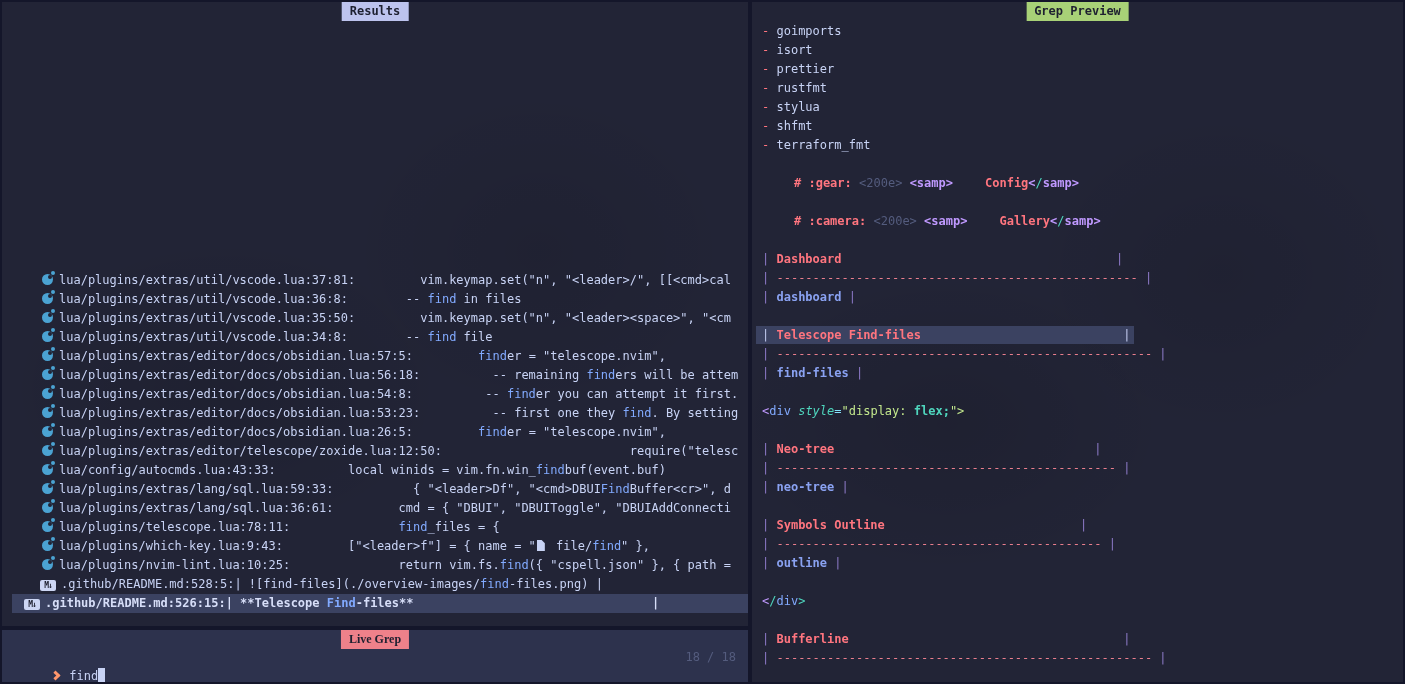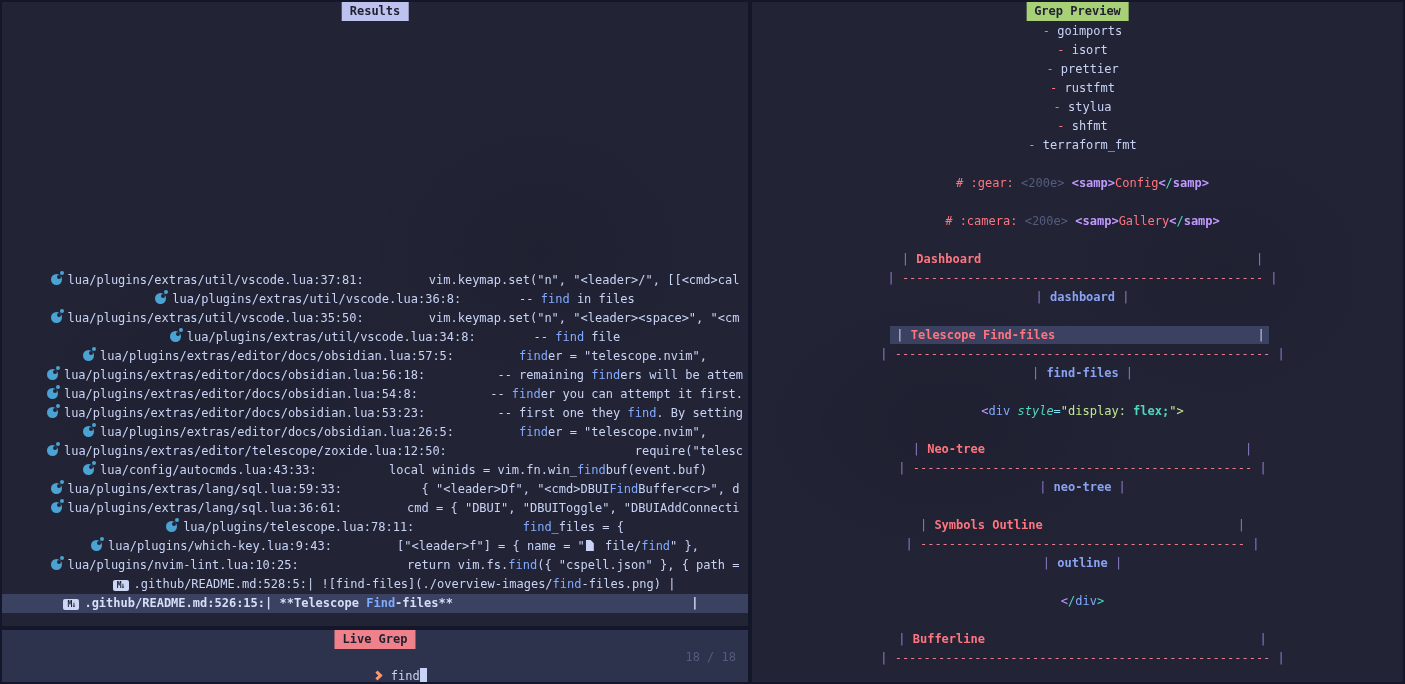--- a/index.html
+++ b/index.html
@@ -10,7 +10,7 @@
   .panel { position:absolute; background:
       radial-gradient(ellipse 320px 220px at 30% 62%, rgba(0,0,0,0.10), transparent 70%),
       radial-gradient(ellipse 280px 240px at 72% 40%, rgba(0,0,0,0.08), transparent 70%),
-      #222436; text-align: center; }
+      #222436; }
   #results-panel { left:2px; top:2px; width:746px; height:624px; overflow:hidden; }
   #preview-panel { left:752px; top:2px; width:651px; height:680px; overflow:hidden; }
   #prompt-panel  { left:2px; top:630px; width:746px; height:52px; background:#2d324d; overflow:visible; }

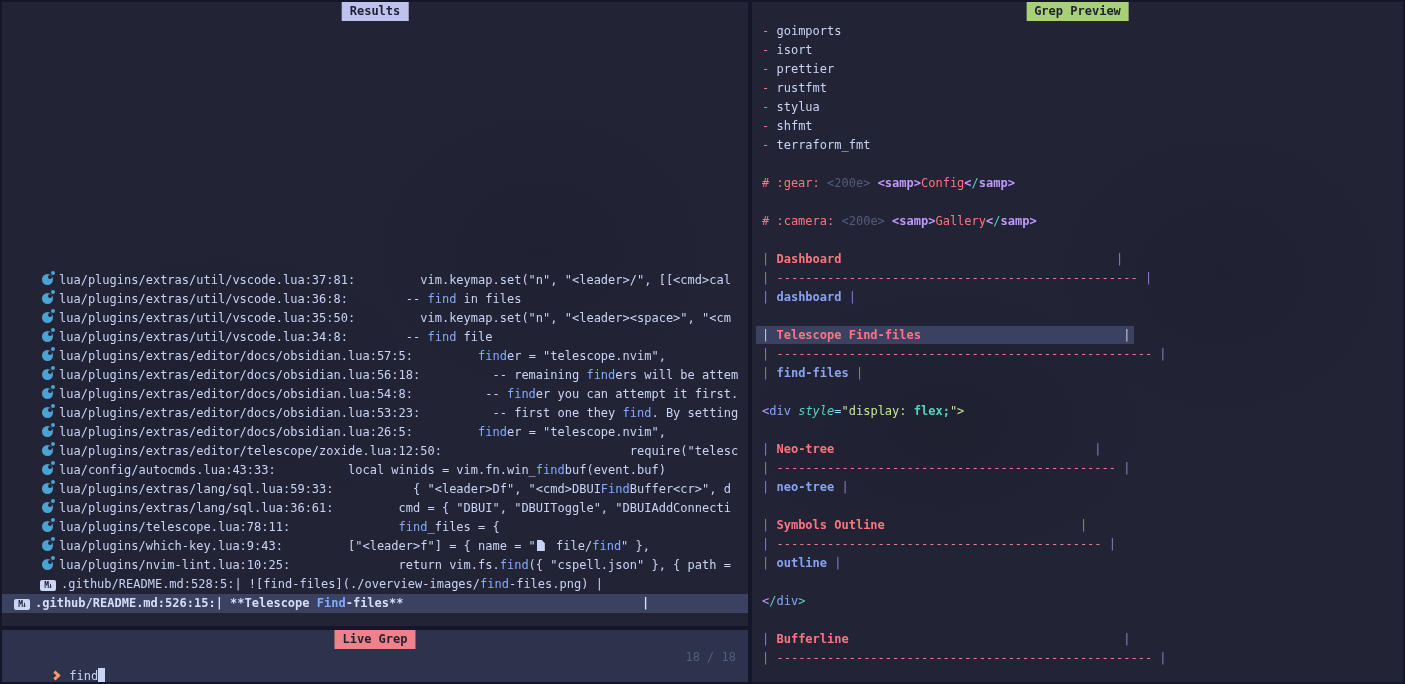--- a/index.html
+++ b/index.html
@@ -53,7 +53,7 @@
   .fg   { color:#c8d3f5; }
   .gray { color:#545c7e; }
   .samp { color:#c099ff; font-weight:bold; }
-  .hred { color:#ff757f; font-weight:normal; }
+  .hred { color:#ff757f; font-weight:bold;margin-left:32px; }
   .slash{ color:#4fd6be; }
   .tag  { color:#82aaff; }
   .ab   { color:#c099ff; }

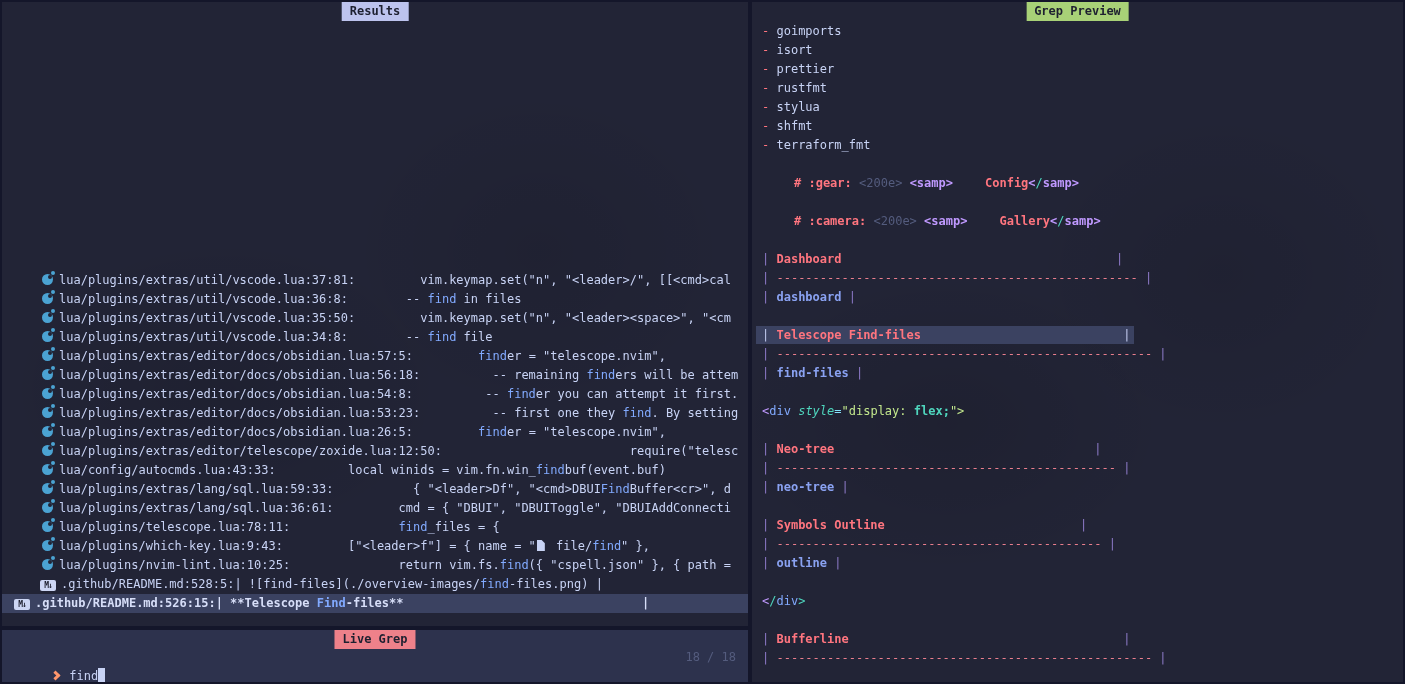--- a/index.html
+++ b/index.html
@@ -25,7 +25,7 @@
   
   #rows { position:absolute; left:0; right:0; bottom:13px; }
   .rrow { position:relative; height:19px; line-height:19px; white-space:pre; overflow:hidden; padding-left:38px; }
-  .rrow.sel { background:#3b4261; padding-left:12px; color:#d7def8; font-weight:bold; }
+  .rrow.sel { background:#3b4261; margin-left:10px; padding-left:12px; color:#d7def8; font-weight:bold; }
 
   .icon-lua { display:inline-block; position:relative; width:11px; height:11px; border-radius:50%;
               background:#4ba3d3; margin:0 6px 0 2px; vertical-align:-1px; }

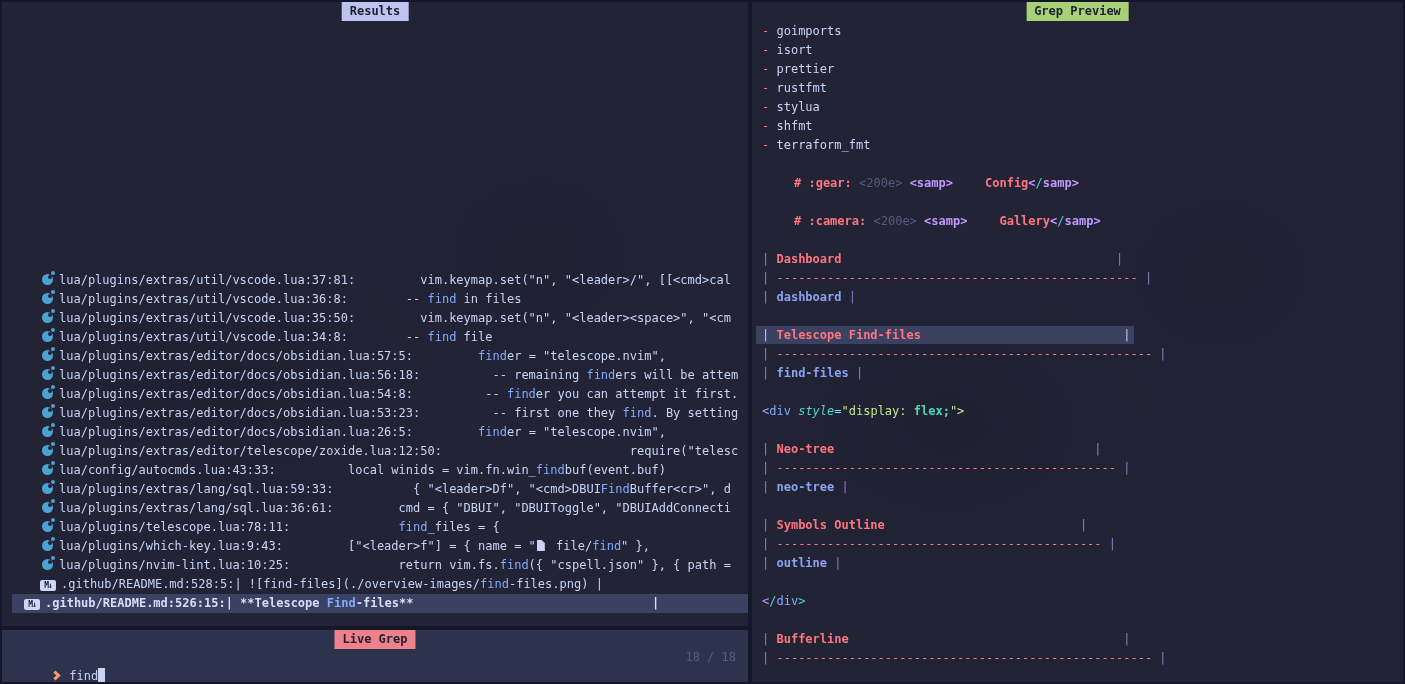--- a/index.html
+++ b/index.html
@@ -20,7 +20,7 @@
            color:#1e2030; z-index:5; white-space:pre; }
   #results-title { background:#bdc3ee; }
   #preview-title { background:#a8d177; }
-  #prompt-title  { background:#ee818a; top:0; }
+  #prompt-title  { background:#ee818a; top:0;font-family:Liberation Serif, serif; }
 
   
   #rows { position:absolute; left:0; right:0; bottom:13px; }

